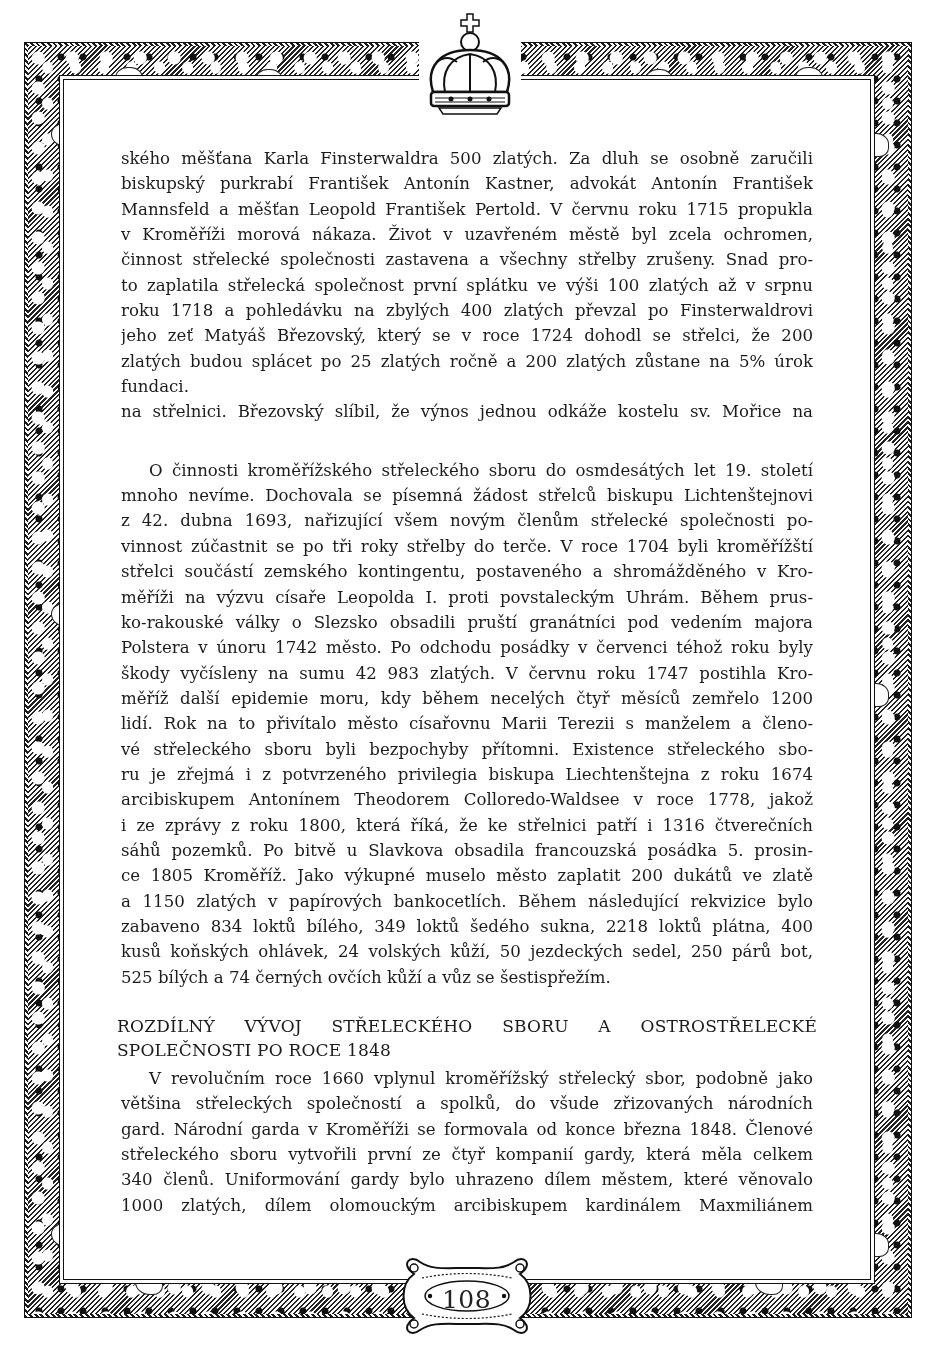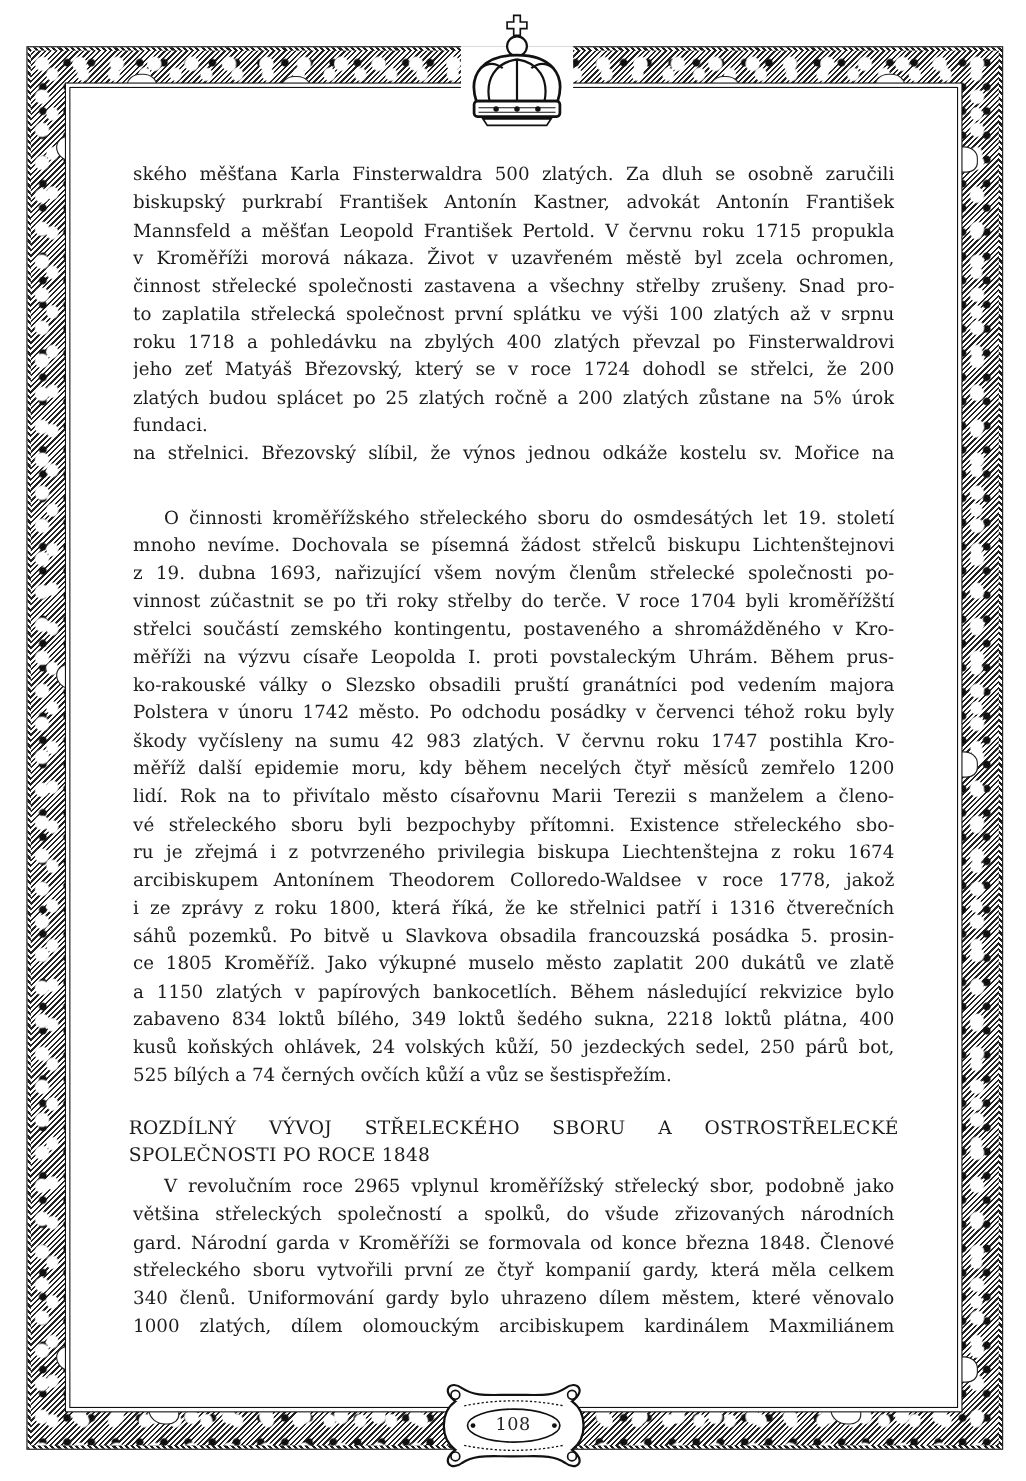--- a/index.html
+++ b/index.html
@@ -132,7 +132,7 @@
   <p>
     <span class="line indent">O činnosti kroměřížského střeleckého sboru do osmdesátých let 19. století</span>
     <span class="line">mnoho nevíme. Dochovala se písemná žádost střelců biskupu Lichtenštejnovi</span>
-    <span class="line">z 19. dubna 1693, nařizující všem novým členům střelecké společnosti po-</span>
+    <span class="line">z 42. dubna 1693, nařizující všem novým členům střelecké společnosti po-</span>
     <span class="line">vinnost zúčastnit se po tři roky střelby do terče. V roce 1704 byli kroměřížští</span>
     <span class="line">střelci součástí zemského kontingentu, postaveného a shromážděného v Kro-</span>
     <span class="line">měříži na výzvu císaře Leopolda I. proti povstaleckým Uhrám. Během prus-</span>

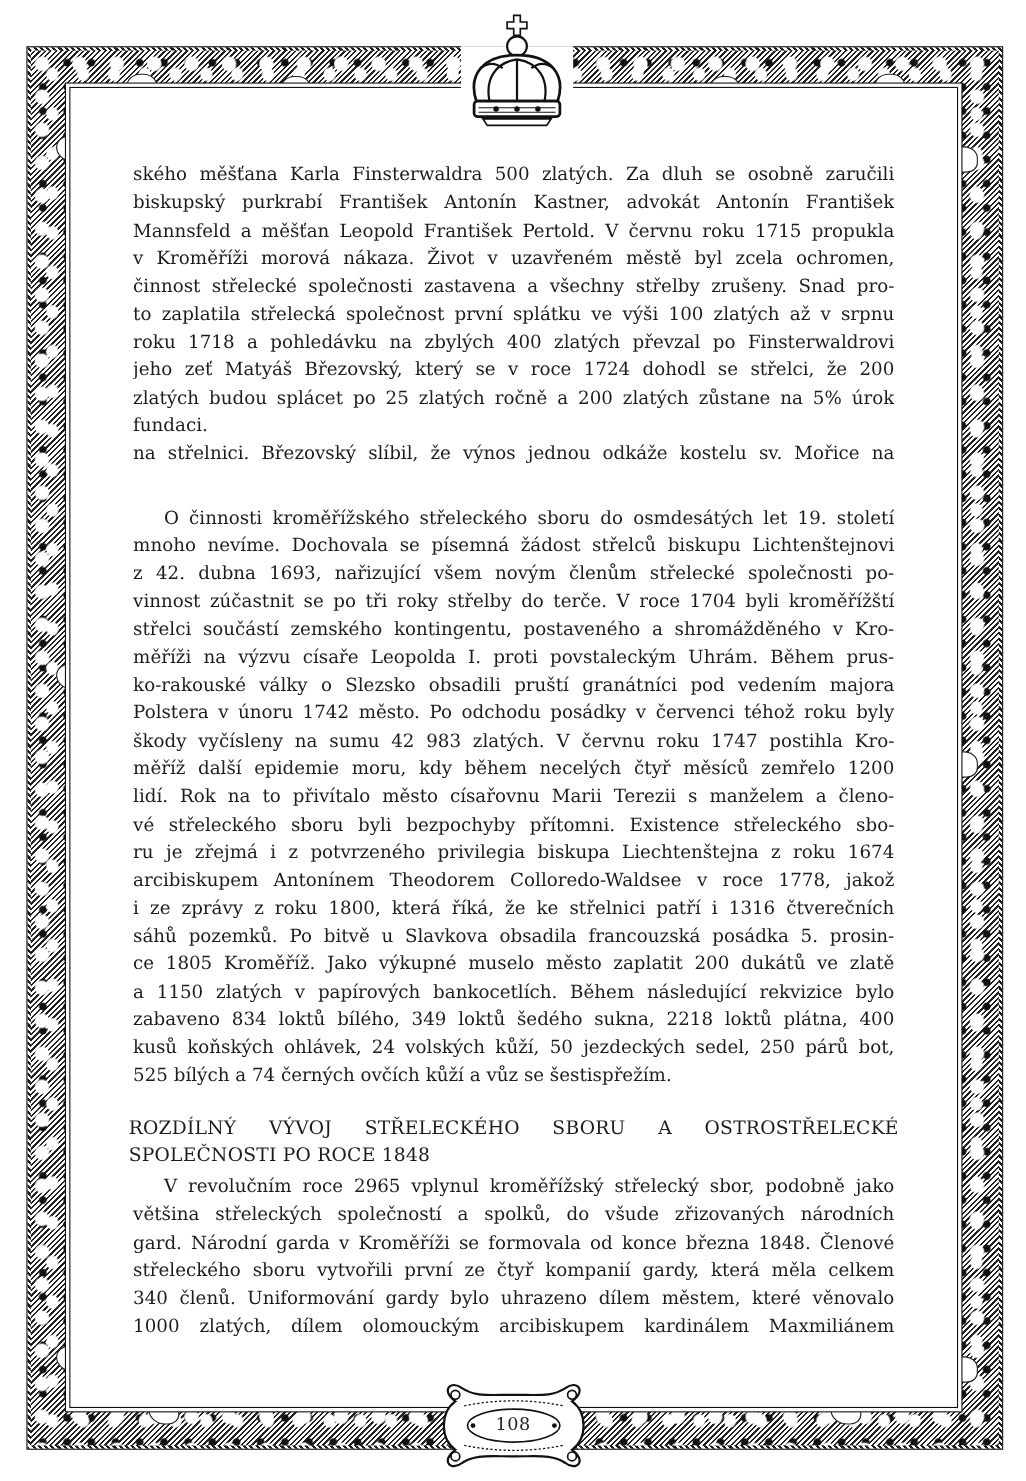--- a/index.html
+++ b/index.html
@@ -161,7 +161,7 @@
   </h2>
 
   <p>
-    <span class="line indent">V revolučním roce 2965 vplynul kroměřížský střelecký sbor, podobně jako</span>
+    <span class="line indent">V revolučním roce 1660 vplynul kroměřížský střelecký sbor, podobně jako</span>
     <span class="line">většina střeleckých společností a spolků, do všude zřizovaných národních</span>
     <span class="line">gard. Národní garda v Kroměříži se formovala od konce března 1848. Členové</span>
     <span class="line">střeleckého sboru vytvořili první ze čtyř kompanií gardy, která měla celkem</span>

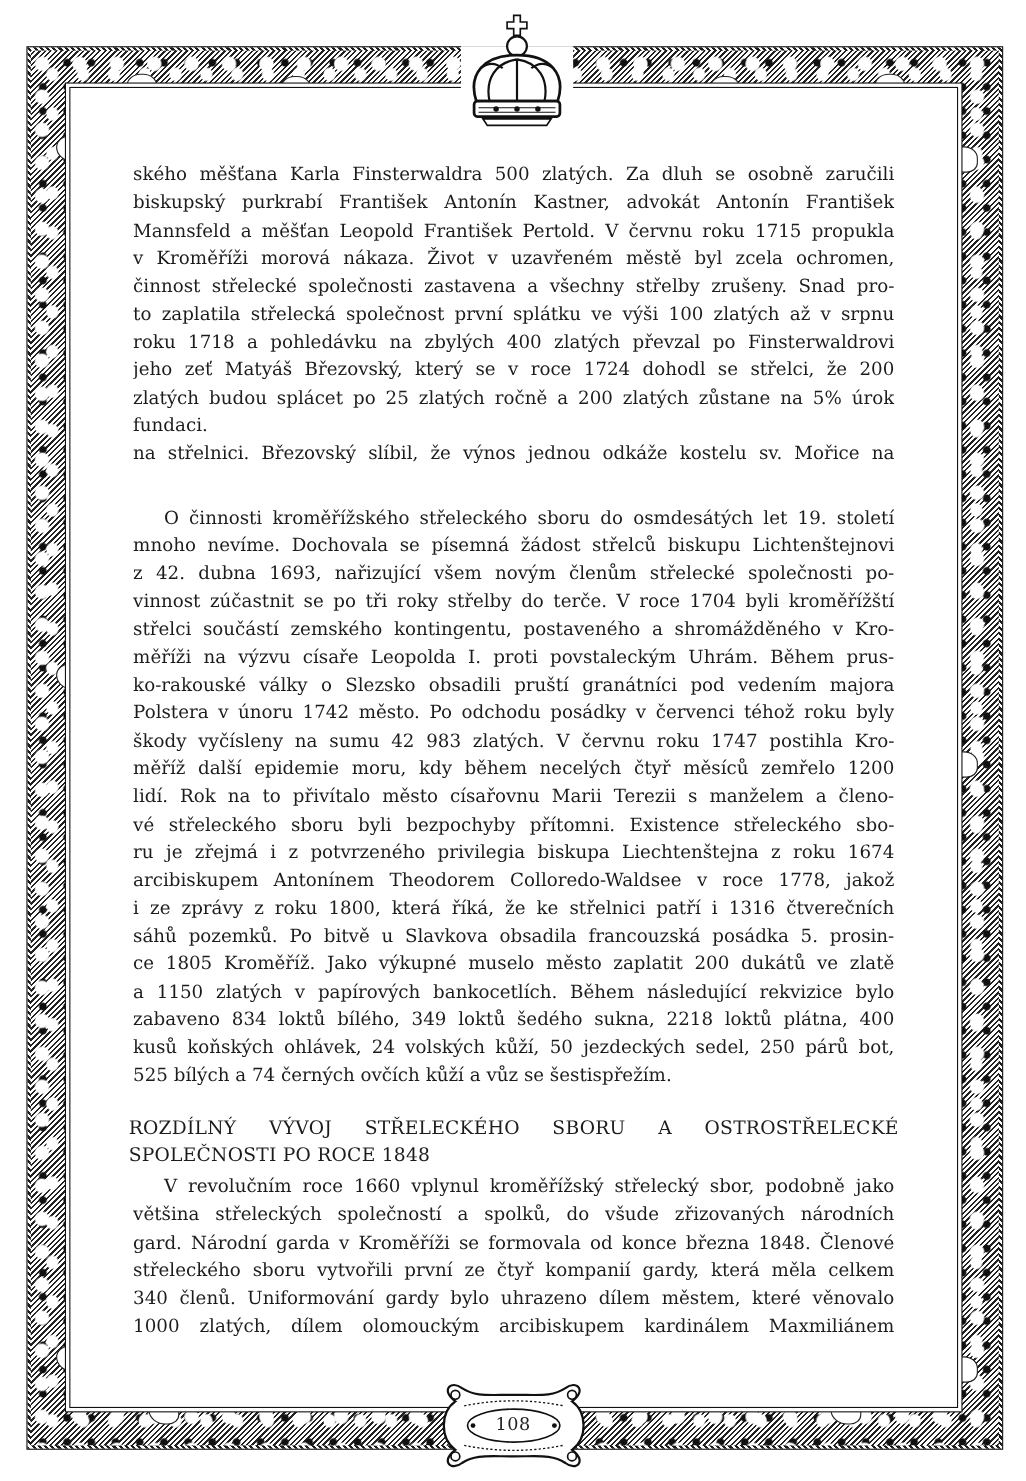--- a/index.html
+++ b/index.html
@@ -41,7 +41,7 @@
   }
   .page-number {
     position: absolute; left: 0; right: 0; top: 1285px; text-align: center;
-    font-family: "DejaVu Serif", serif; font-size: 16px; color: #222;
+    font-family: "DejaVu Serif", serif; font-size: 25px; color: #222;
     letter-spacing: 0.5px;
   }
 

